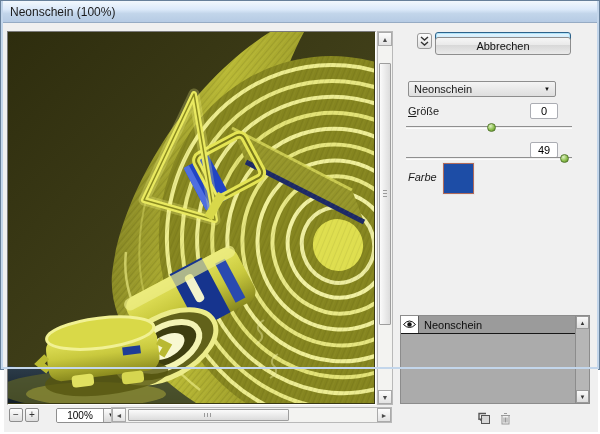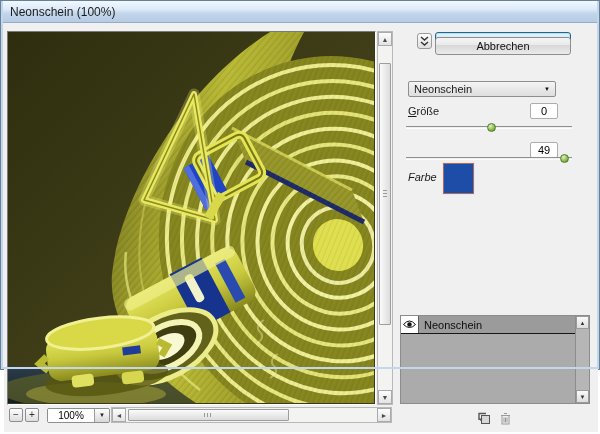--- a/index.html
+++ b/index.html
@@ -53,7 +53,7 @@
   .zbtn { width:14px; height:14px; margin-right:2px; font-size:10px; line-height:1;
     background:linear-gradient(#fdfdfd,#dedede); border:1px solid #8e8e8e; border-radius:2px;
     display:flex; align-items:center; justify-content:center; color:#333; }
-  .zoomsel { display:flex; margin-left:6px; height:15px; border:1px solid #8e8e8e; border-radius:2px; overflow:hidden; }
+  .zoomsel { display:flex; margin-left:15px; height:15px; border:1px solid #8e8e8e; border-radius:2px; overflow:hidden; }
   .zoomsel .zval { width:46px; background:#fff; font-size:10px; display:flex; align-items:center; justify-content:center; }
   .zoomsel .zarr { width:15px; background:linear-gradient(#fdfdfd,#d8d8d8); border-left:1px solid #9c9c9c;
     display:flex; align-items:center; justify-content:center; font-size:6px; color:#222; }

